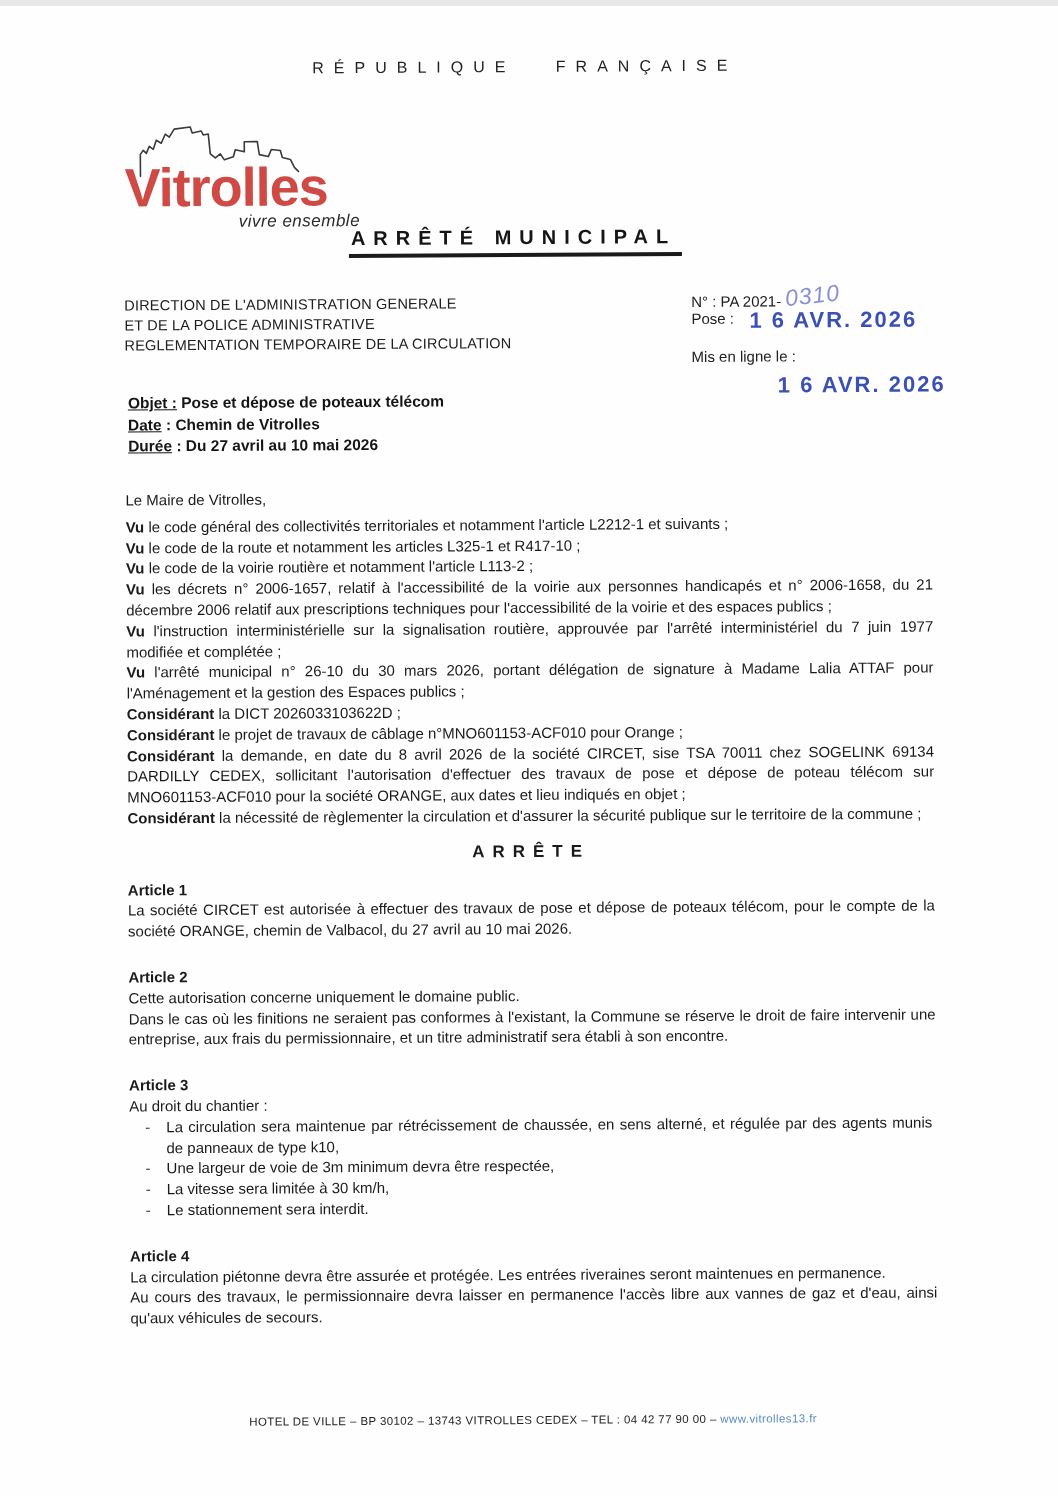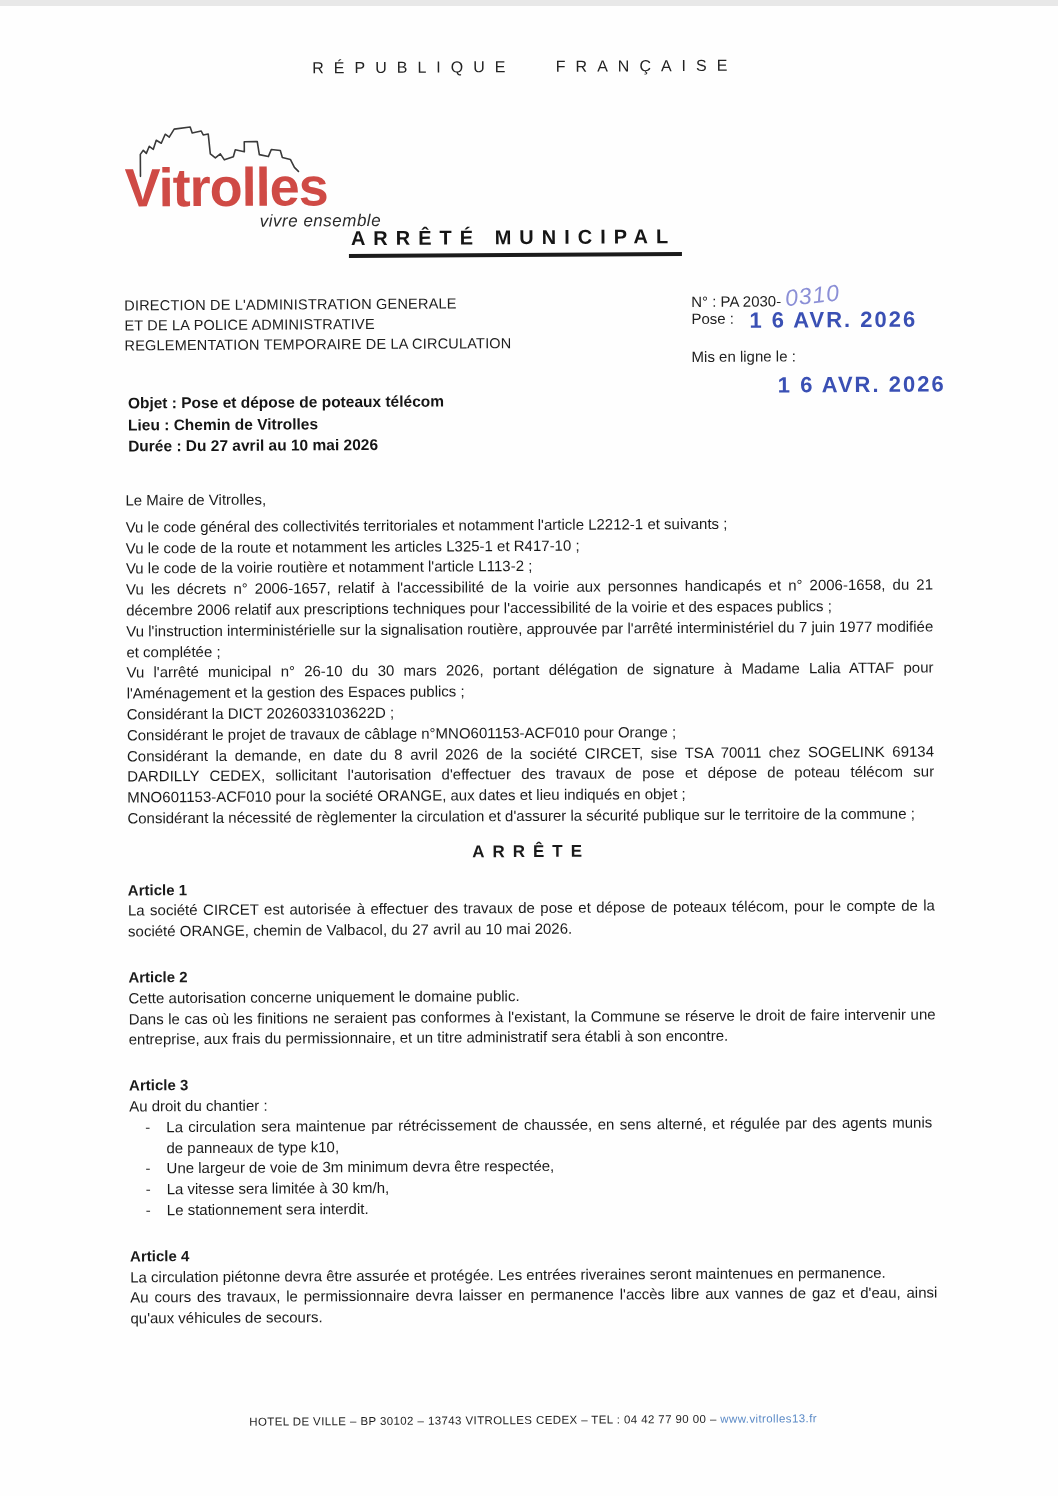--- a/index.html
+++ b/index.html
@@ -32,7 +32,7 @@
     color:#cf4a45;line-height:1;
   }
   .logo-tagline{
-    position:absolute;left:135px;top:96px;
+    position:absolute;left:114px;top:96px;
     font-size:17px;color:#2a2a2a;letter-spacing:0.5px;
     font-style:italic;
   }

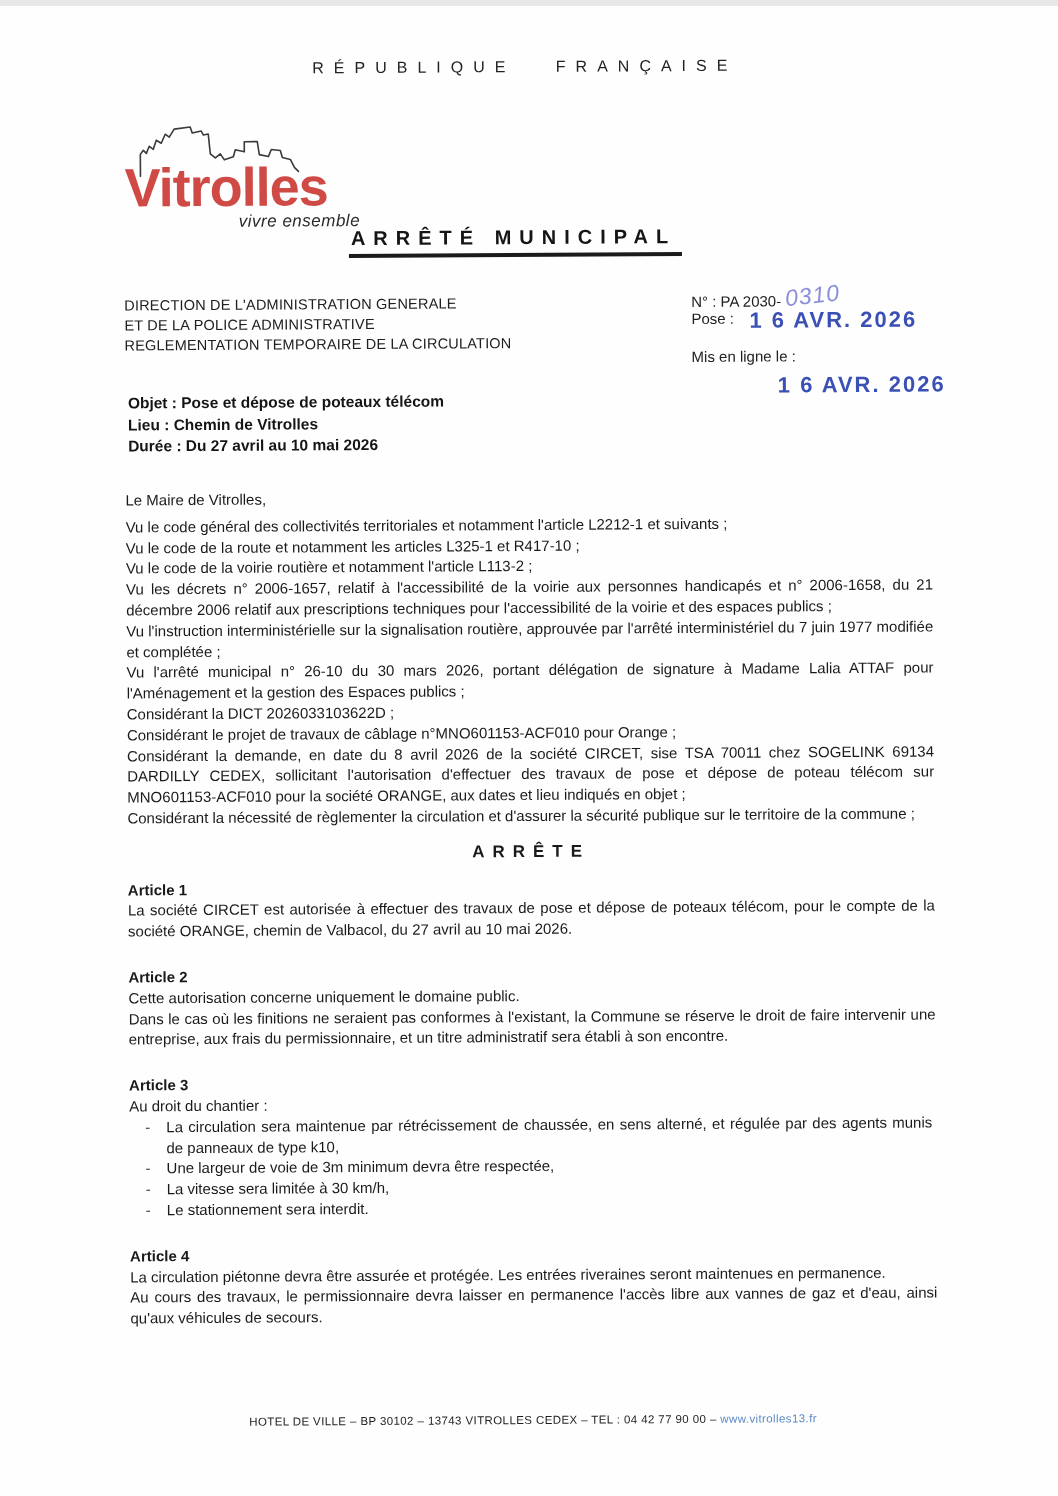--- a/index.html
+++ b/index.html
@@ -126,7 +126,7 @@
 
     <div class="meta">
       <div class="meta-row">
-        <span>N° : PA 2030-</span>
+        <span>N° : PA 2021-</span>
         <span class="handwritten">0310</span>
       </div>
       <div class="meta-row">

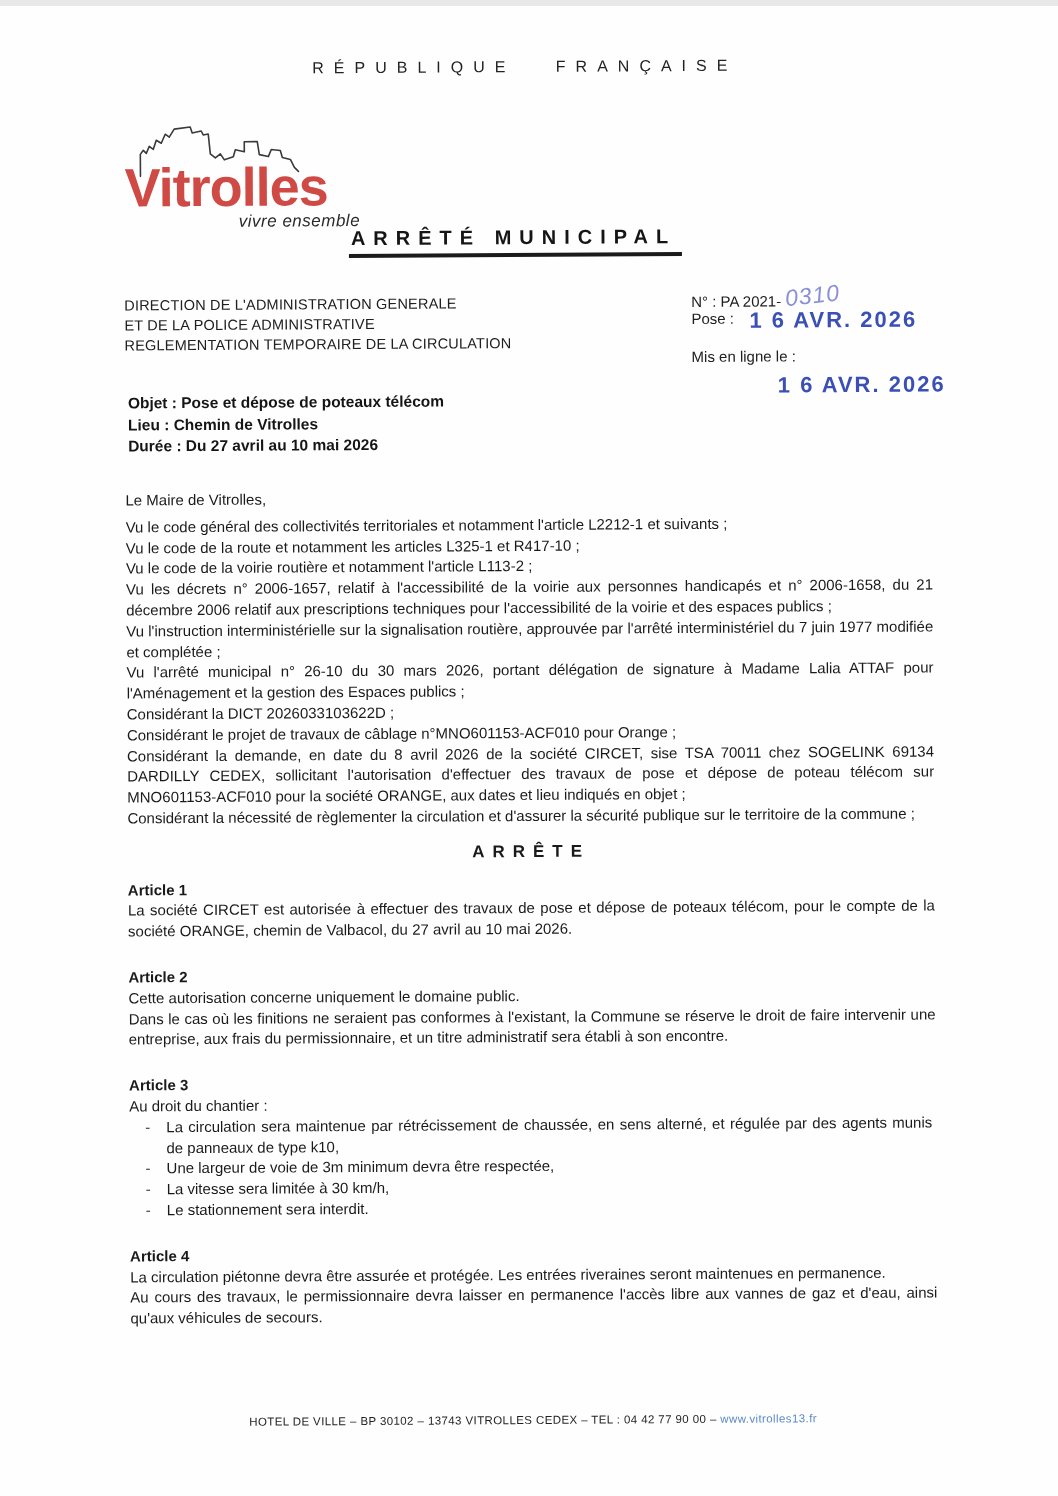--- a/index.html
+++ b/index.html
@@ -72,7 +72,7 @@
     position:absolute;left:130px;top:384px;
     font-size:15.5px;font-weight:bold;line-height:21.5px;color:#151515;
   }
-  .subject .lbl{}
+  .subject .lbl{text-decoration:underline;}
   
   .body{
     position:absolute;left:127px;top:482px;width:807px;

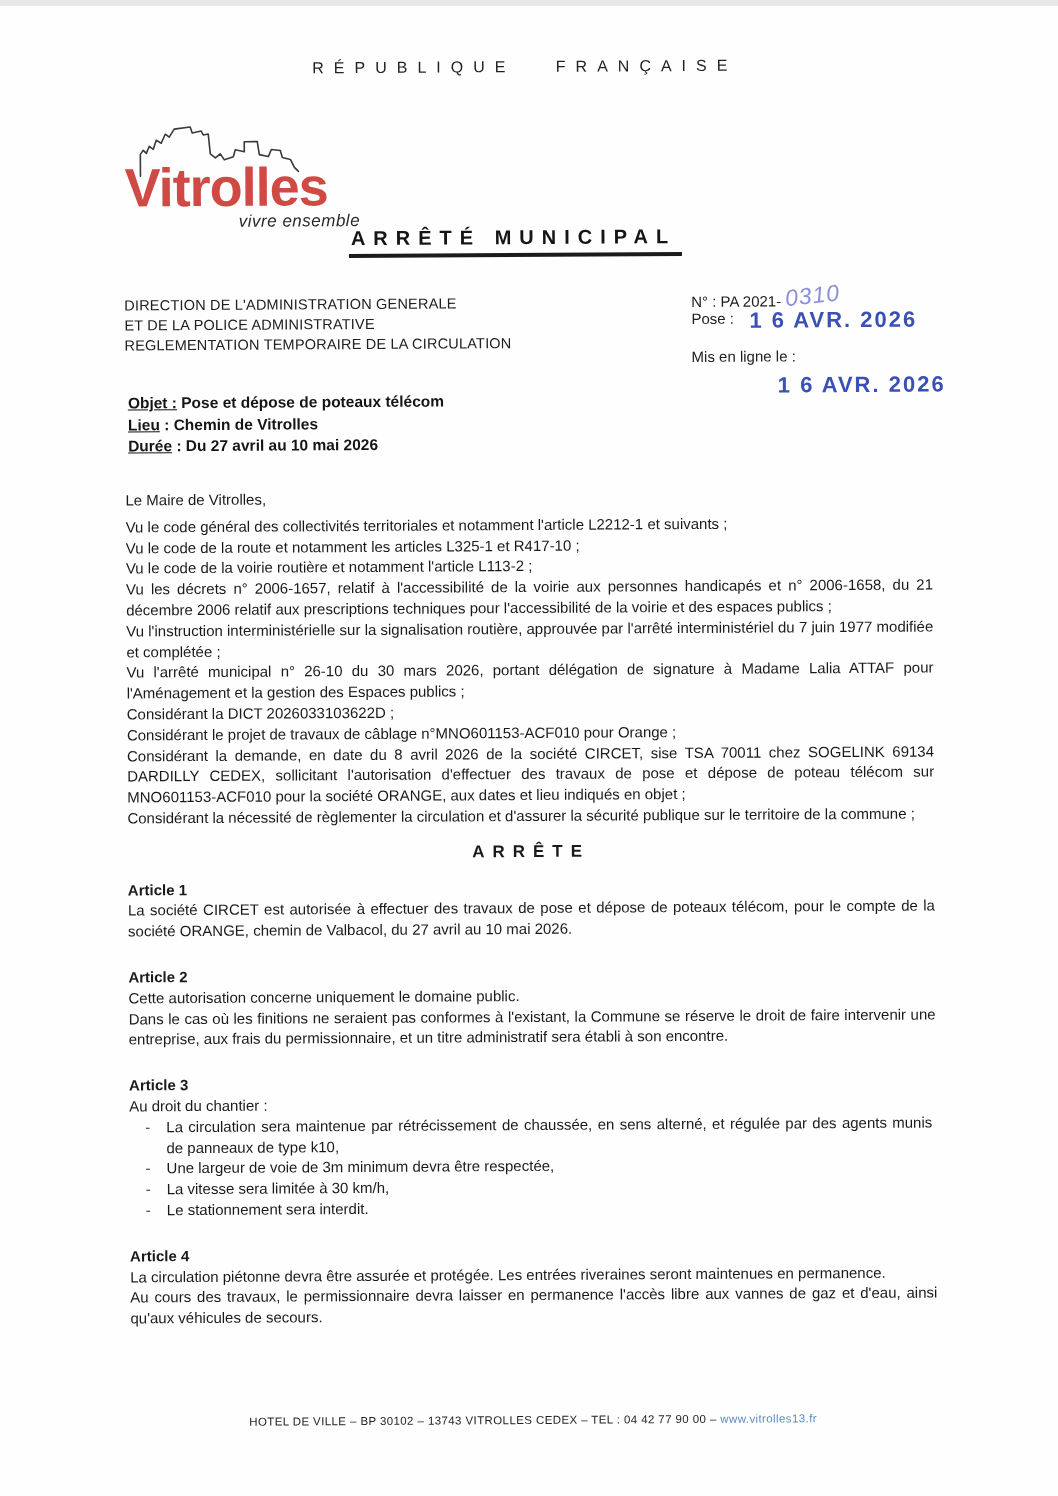--- a/index.html
+++ b/index.html
@@ -139,7 +139,7 @@
 
     <div class="subject">
       <div><span class="lbl">Objet :</span><span> Pose et dépose de poteaux télécom</span></div>
-      <div><span class="lbl">Lieu</span><span> : Chemin de Vitrolles</span></div>
+      <div><span class="lbl">Date</span><span> : Chemin de Vitrolles</span></div>
       <div><span class="lbl">Durée</span><span> : Du 27 avril au 10 mai 2026</span></div>
     </div>
 

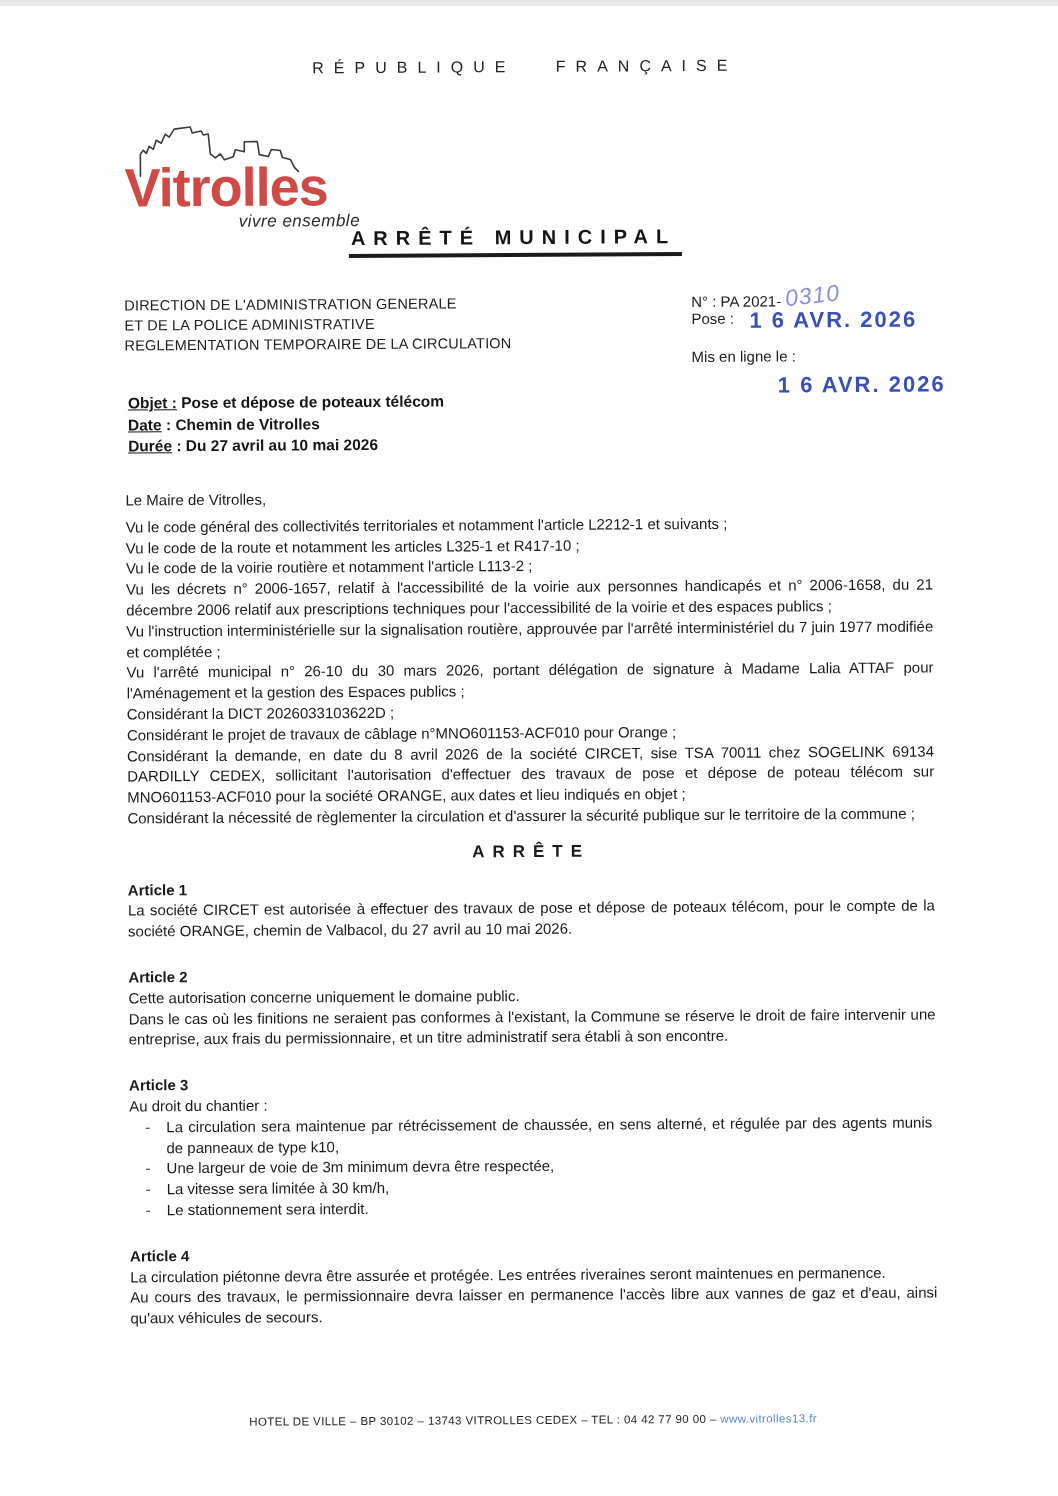--- a/index.html
+++ b/index.html
@@ -80,7 +80,7 @@
     text-align:justify;color:#1a1a1a;
   }
   .salutation{margin-bottom:6px;text-align:left;}
-  .para .lead{font-weight:normal;}
+  .para .lead{font-weight:bold;}
   .arrete-heading{
     text-align:center;font-weight:bold;
     font-size:17px;letter-spacing:8px;

